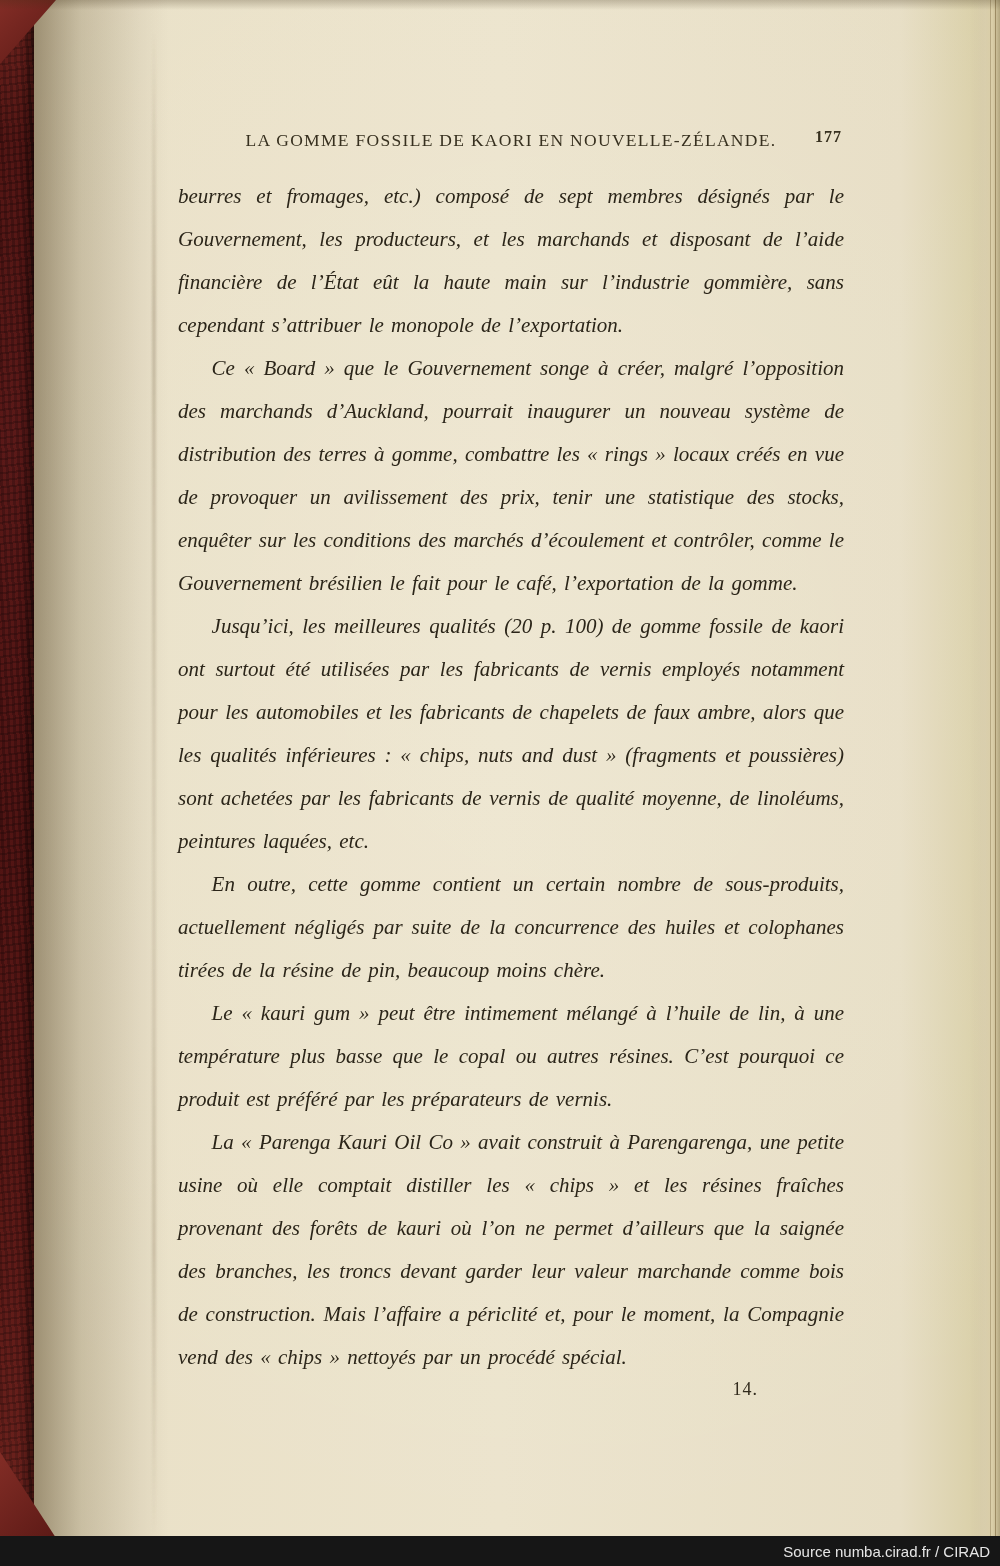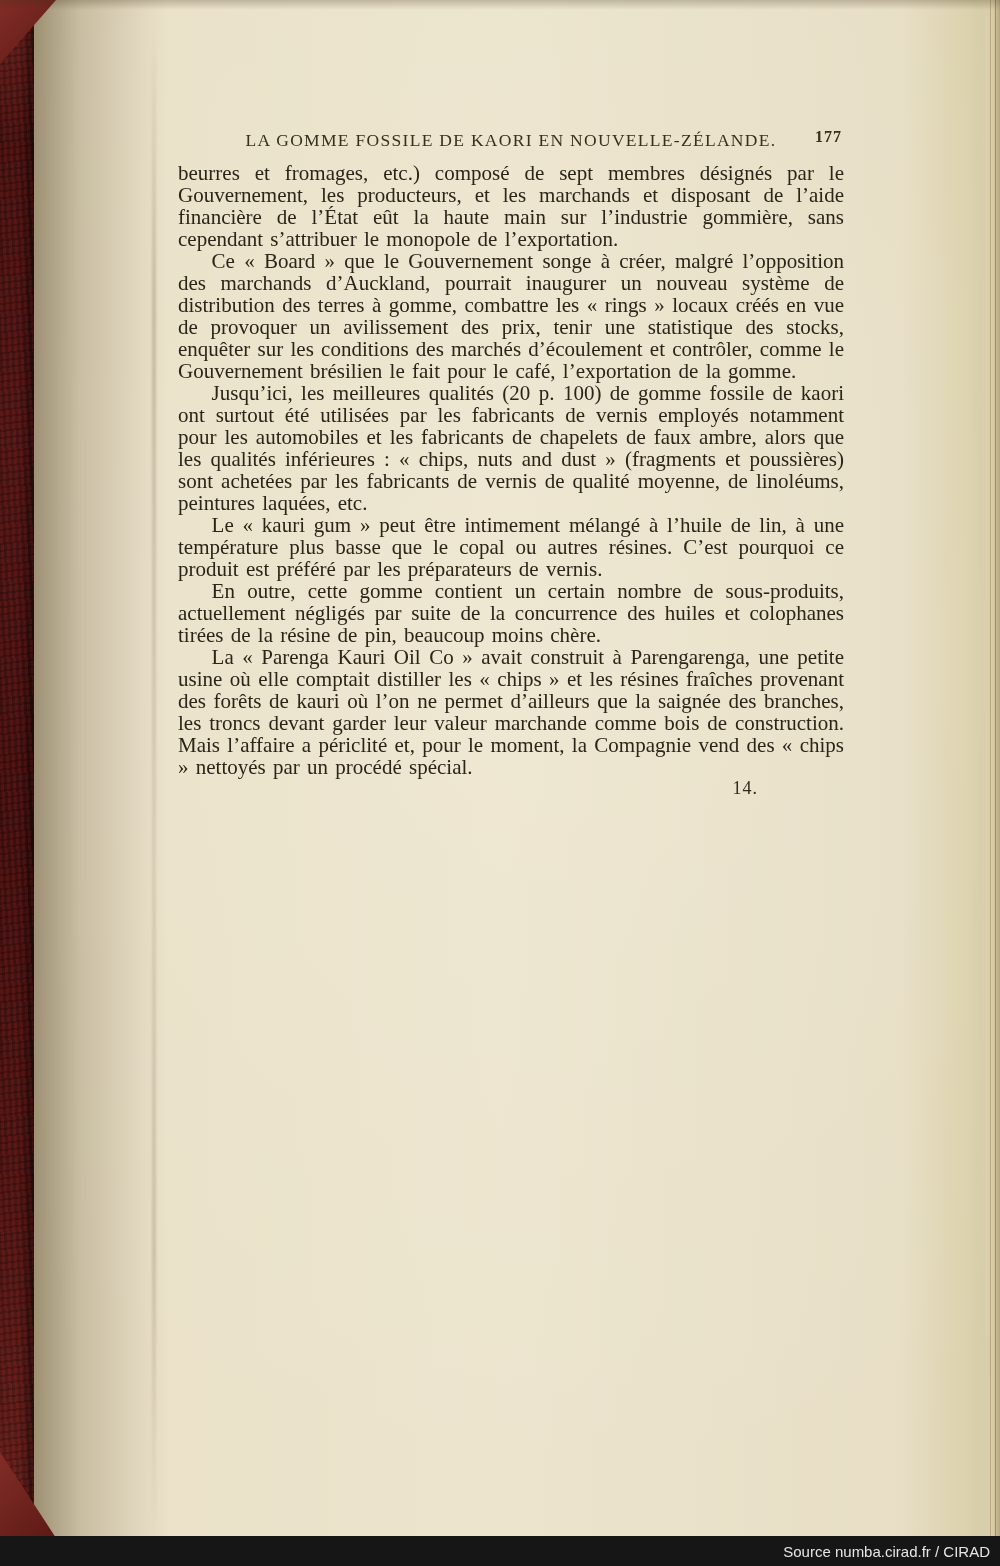--- a/index.html
+++ b/index.html
@@ -92,9 +92,11 @@
     font-size: 16px; font-weight: 700; letter-spacing: 1px;
   }
   .body-text {
-    font-size: 21px; line-height: 22px;
+    margin-top: 13px;
+    font-size: 21px; line-height: 43px;
     text-align: justify;
     word-spacing: 2px;
+    font-style: italic;
   }
   .body-text p { text-indent: 1.6em; }
   .body-text p.noindent { text-indent: 0; }

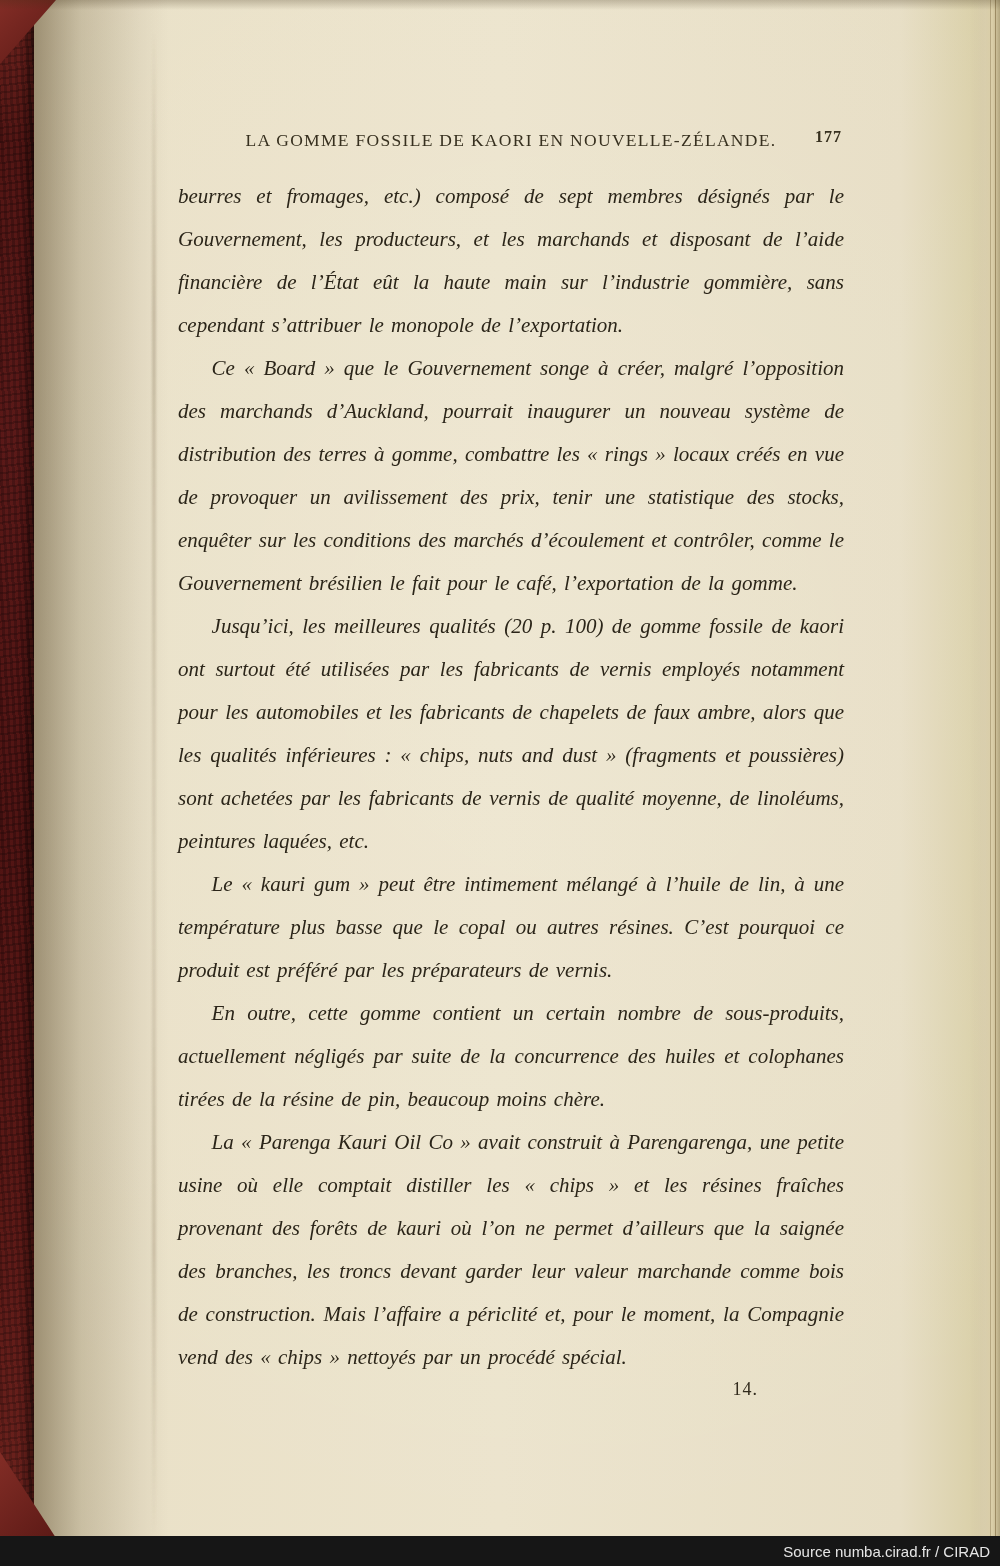--- a/index.html
+++ b/index.html
@@ -141,8 +141,8 @@
       <p class="noindent">beurres et fromages, etc.) composé de sept membres désignés par le Gouvernement, les producteurs, et les marchands et disposant de l’aide financière de l’État eût la haute main sur l’industrie gommière, sans cependant s’attribuer le monopole de l’exportation.</p>
       <p>Ce « Board » que le Gouvernement songe à créer, malgré l’opposition des marchands d’Auckland, pourrait inaugurer un nouveau système de distribution des terres à gomme, combattre les « rings » locaux créés en vue de provoquer un avilissement des prix, tenir une statistique des stocks, enquêter sur les conditions des marchés d’écoulement et contrôler, comme le Gouvernement brésilien le fait pour le café, l’exportation de la gomme.</p>
       <p>Jusqu’ici, les meilleures qualités (20 p. 100) de gomme fossile de kaori ont surtout été utilisées par les fabricants de vernis employés notamment pour les automobiles et les fabricants de chapelets de faux ambre, alors que les qualités inférieures : « chips, nuts and dust » (fragments et poussières) sont achetées par les fabricants de vernis de qualité moyenne, de linoléums, peintures laquées, etc.</p>
+      <p>En outre, cette gomme contient un certain nombre de sous-produits, actuellement négligés par suite de la concurrence des huiles et colophanes tirées de la résine de pin, beaucoup moins chère.</p>
       <p>Le « kauri gum » peut être intimement mélangé à l’huile de lin, à une température plus basse que le copal ou autres résines. C’est pourquoi ce produit est préféré par les préparateurs de vernis.</p>
-      <p>En outre, cette gomme contient un certain nombre de sous-produits, actuellement négligés par suite de la concurrence des huiles et colophanes tirées de la résine de pin, beaucoup moins chère.</p>
       <p>La « Parenga Kauri Oil Co » avait construit à Parengarenga, une petite usine où elle comptait distiller les « chips » et les résines fraîches provenant des forêts de kauri où l’on ne permet d’ailleurs que la saignée des branches, les troncs devant garder leur valeur marchande comme bois de construction. Mais l’affaire a périclité et, pour le moment, la Compagnie vend des « chips » nettoyés par un procédé spécial.</p>
     </div>
 

